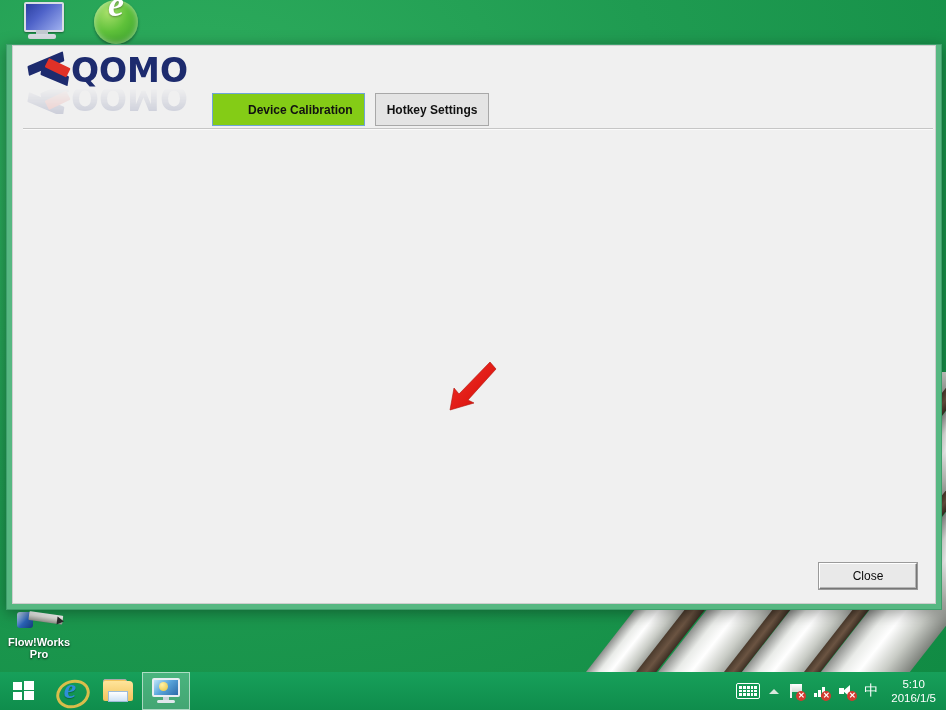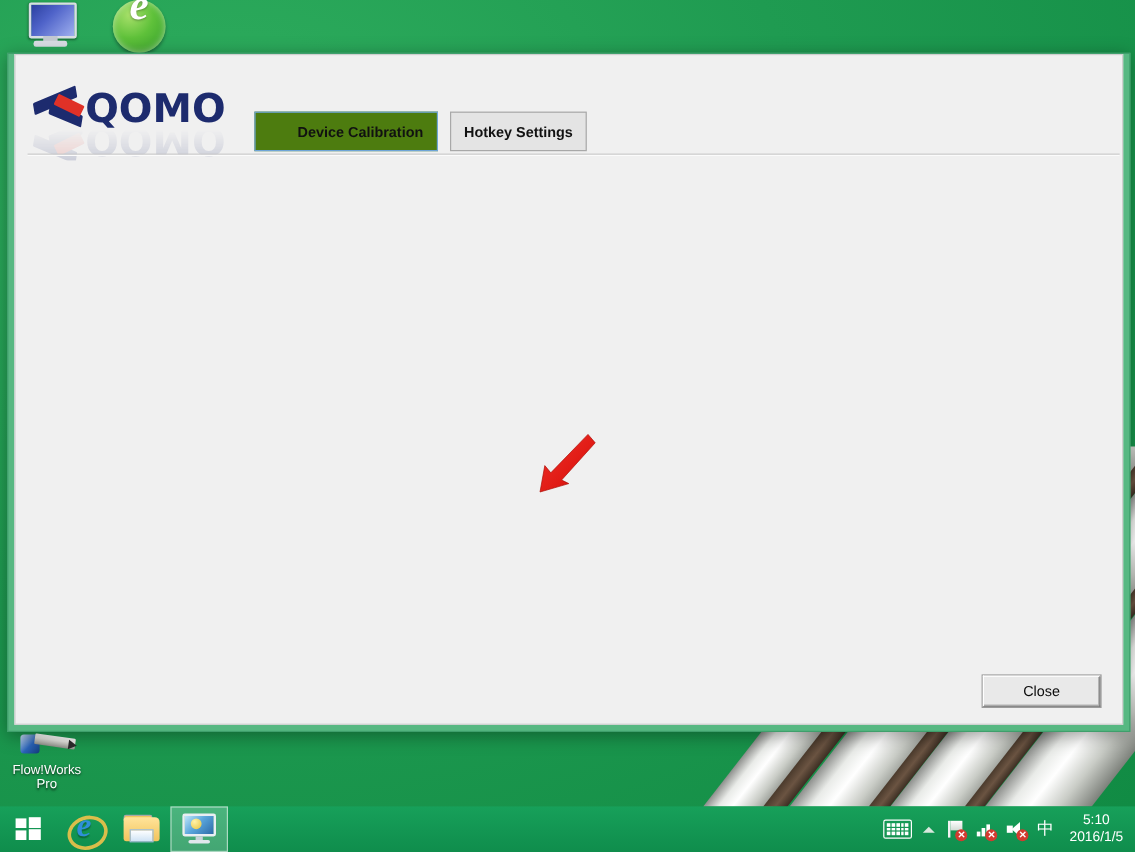--- a/index.html
+++ b/index.html
@@ -218,7 +218,6 @@
     top: 8px;
     width: 178px;
     height: 64px;
-    margin-top: 20px;
   }
   .logo-main { position: relative; height: 34px; }
   .logo-mark { position: absolute; left: 4px; top: 5px; width: 46px; height: 28px; }

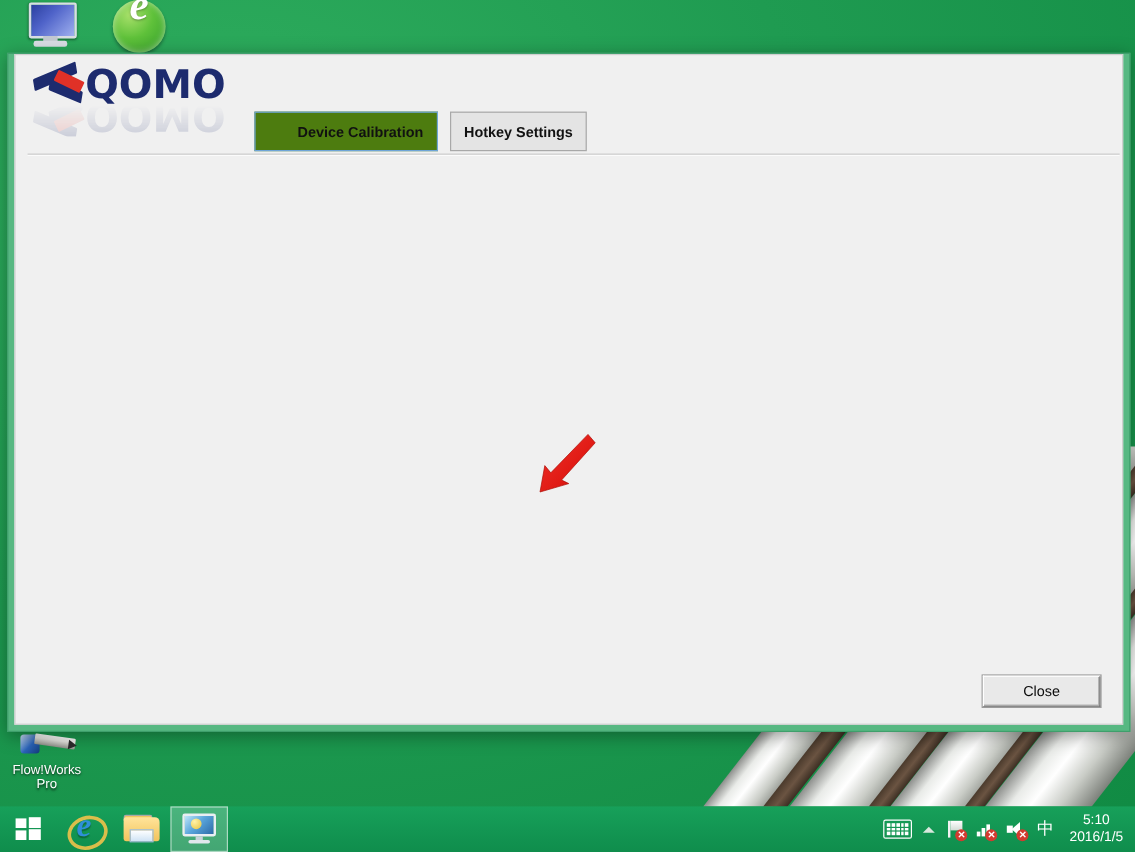--- a/index.html
+++ b/index.html
@@ -289,7 +289,7 @@
     white-space: nowrap;
   }
   .tab.active {
-    background: #4d7c0f;
+    background: #84cc16;
     border-color: #6fa5d8;
     padding-left: 35px;
   }

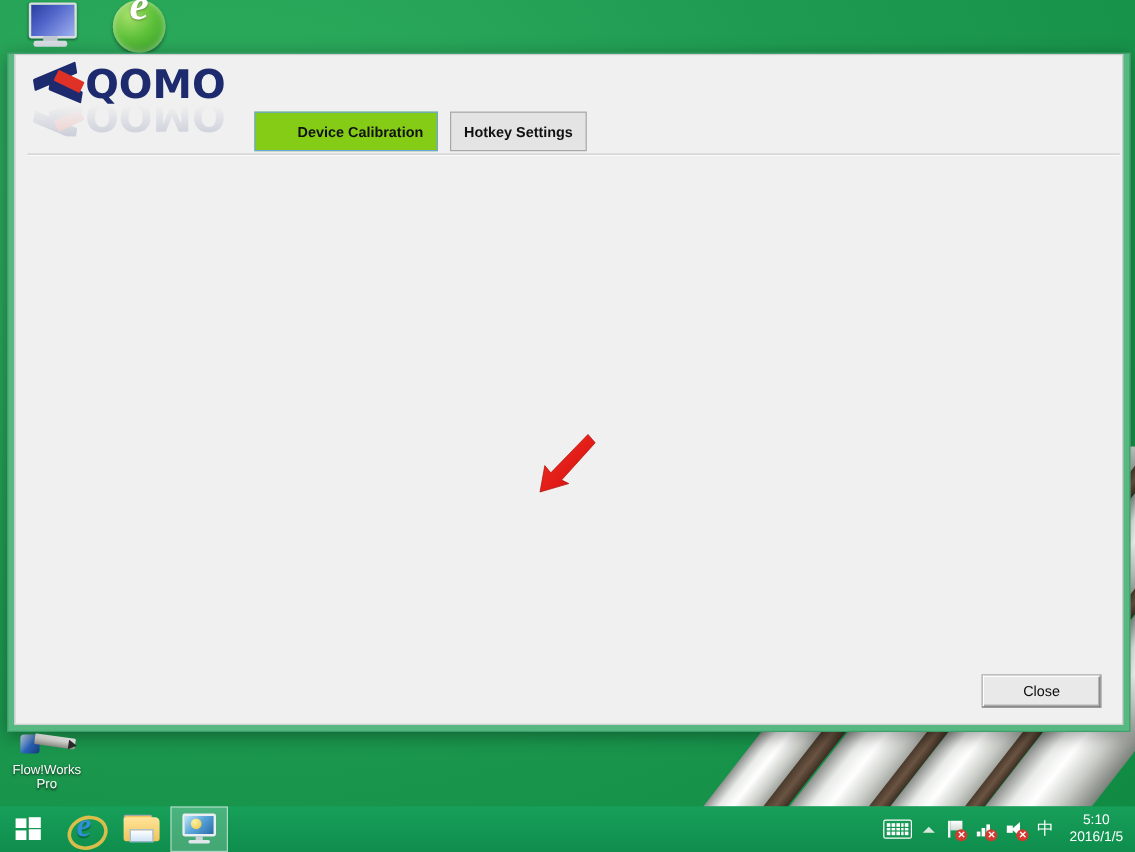--- a/index.html
+++ b/index.html
@@ -548,7 +548,7 @@
     </span>
   </div>
 
-  <div class="desktop-icon" style="left:2px; top:608px; width:74px;">
+  <div class="desktop-icon" style="left:2px; top:608px; width:74px;font-weight:bold;">
     <span class="glyph pen-icon">
       <span class="nib"></span>
       <span class="shaft"></span>

